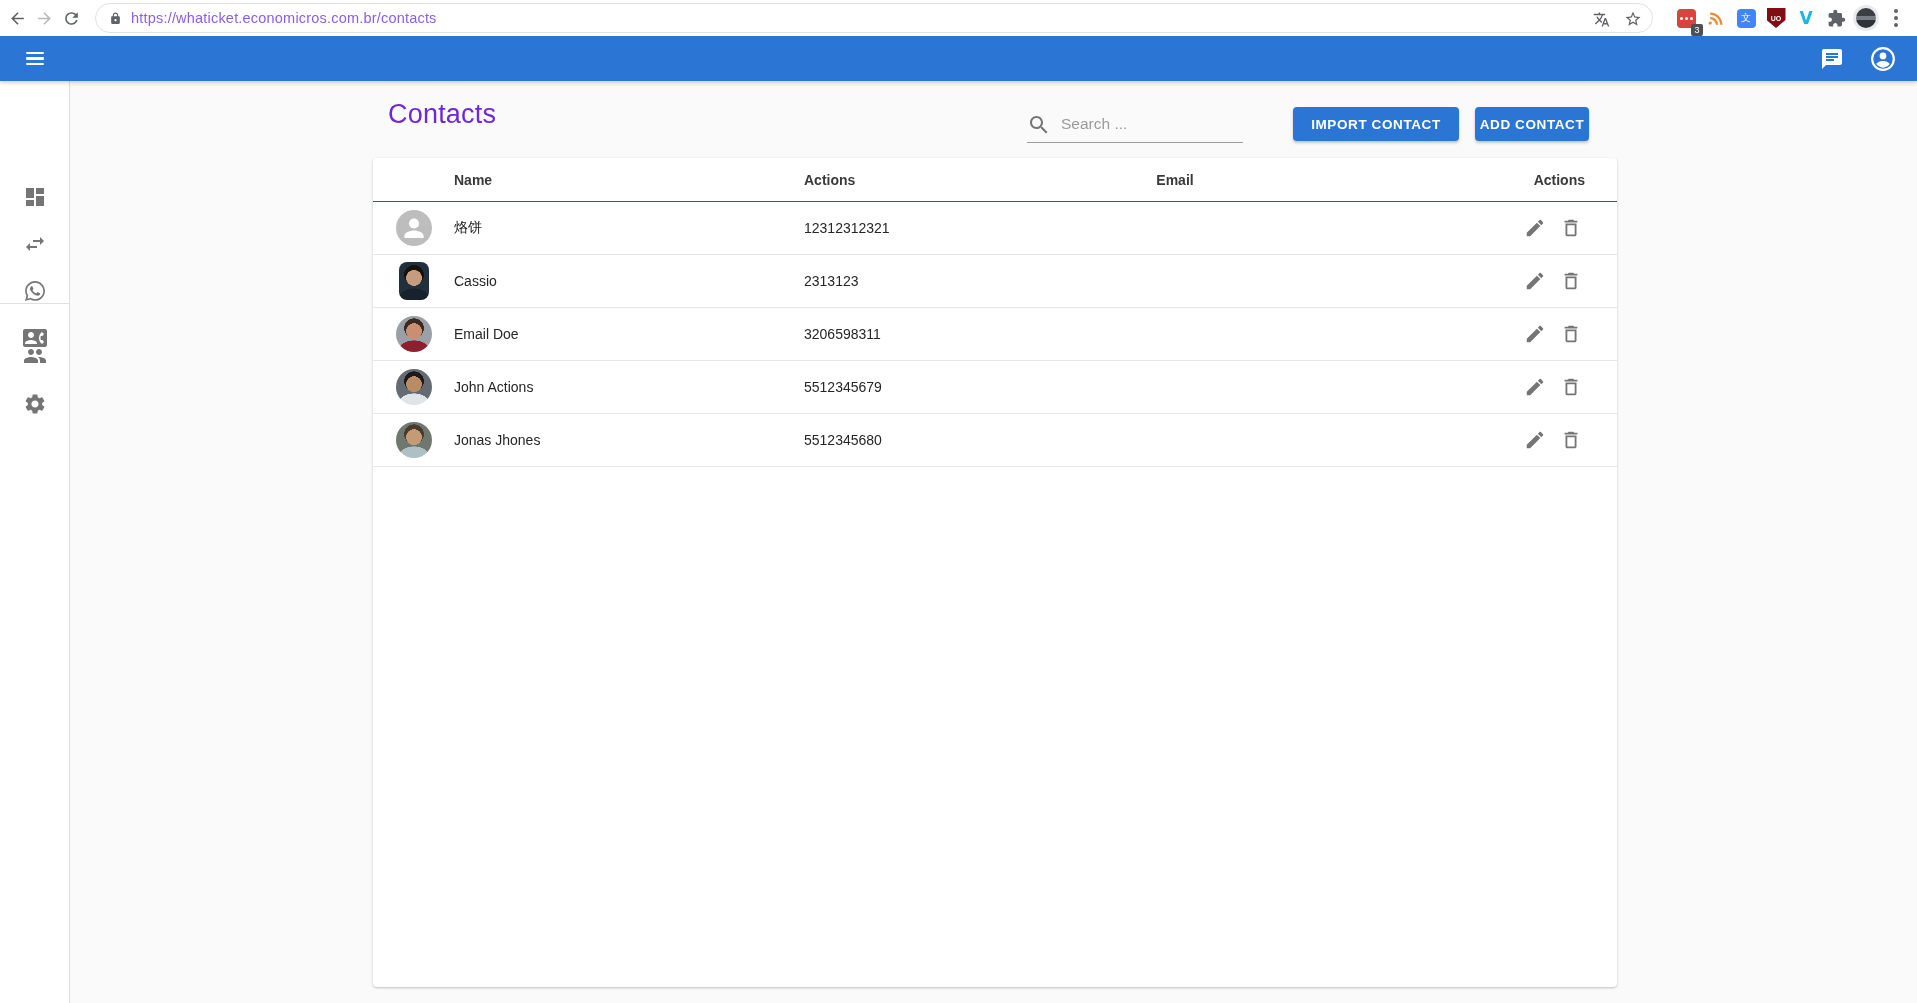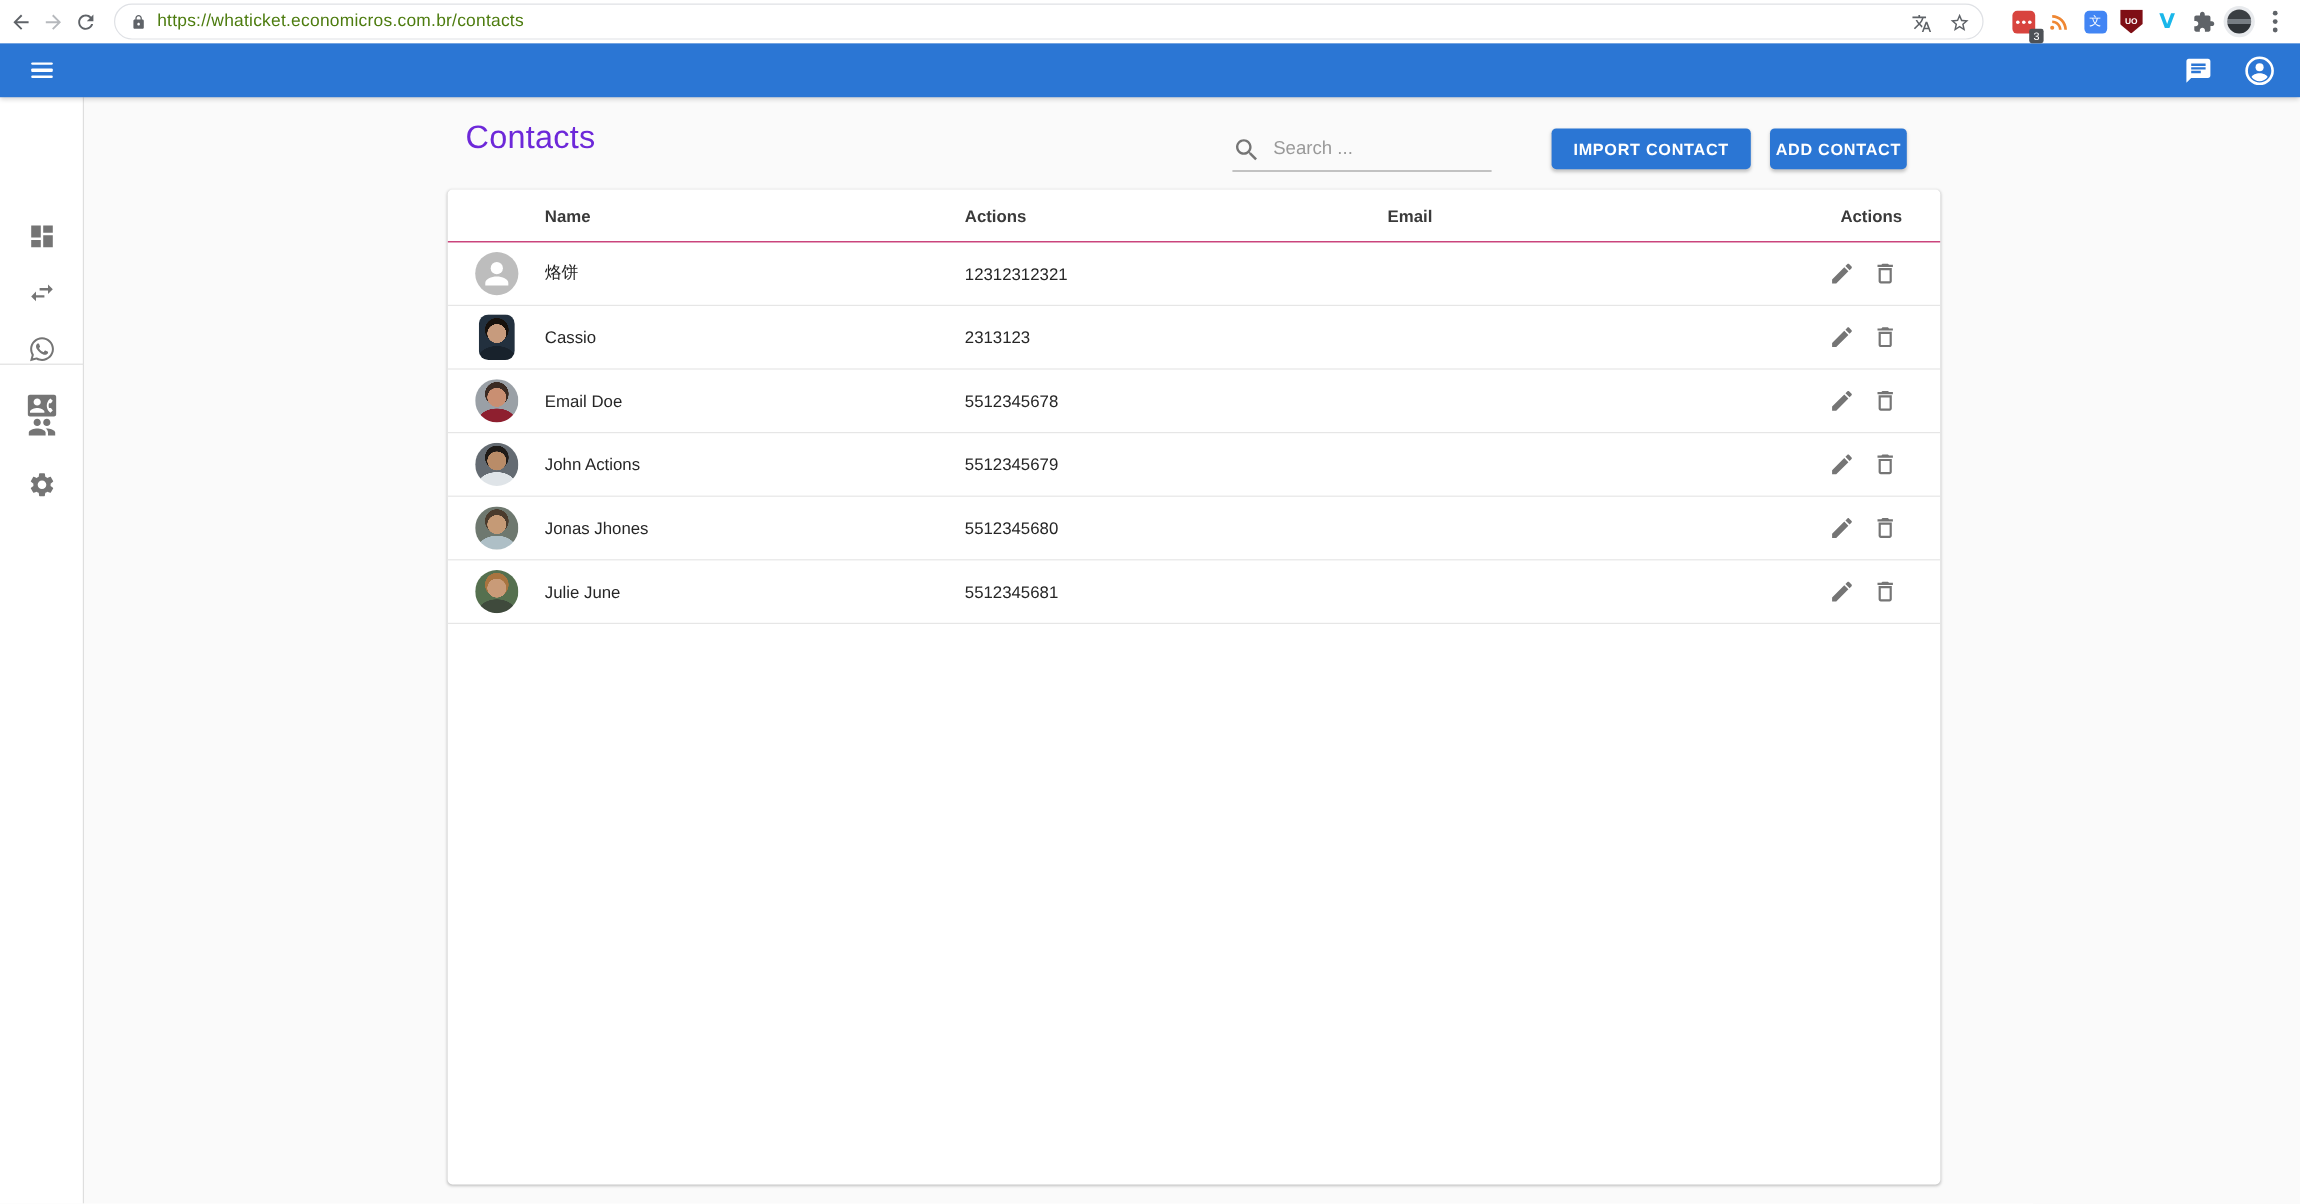--- a/index.html
+++ b/index.html
@@ -13,7 +13,7 @@
   .nav-btn svg { width:19px; height:19px; }
   .omnibox { position:absolute; left:95px; top:3px; width:1558px; height:30px; border:1px solid #dfe1e5; border-radius:15px; background:#fff; display:flex; align-items:center; }
   .omnibox .lock { margin-left:13px; display:flex; }
-  .omnibox .url { margin-left:9px; font-size:14.5px; color:#4d7c0f; letter-spacing:.2px; white-space:nowrap; }
+  .omnibox .url { margin-left:9px; font-size:14.5px; color:#8b5cf6; letter-spacing:.2px; white-space:nowrap; }
   .omni-right { position:absolute; right:10px; top:0; height:30px; display:flex; align-items:center; gap:14px; }
   .ext-area { position:absolute; top:0; right:0; height:36px; display:flex; align-items:center; }
   .ext-btn { width:30px; height:30px; display:flex; align-items:center; justify-content:center; position:relative; cursor:pointer; }

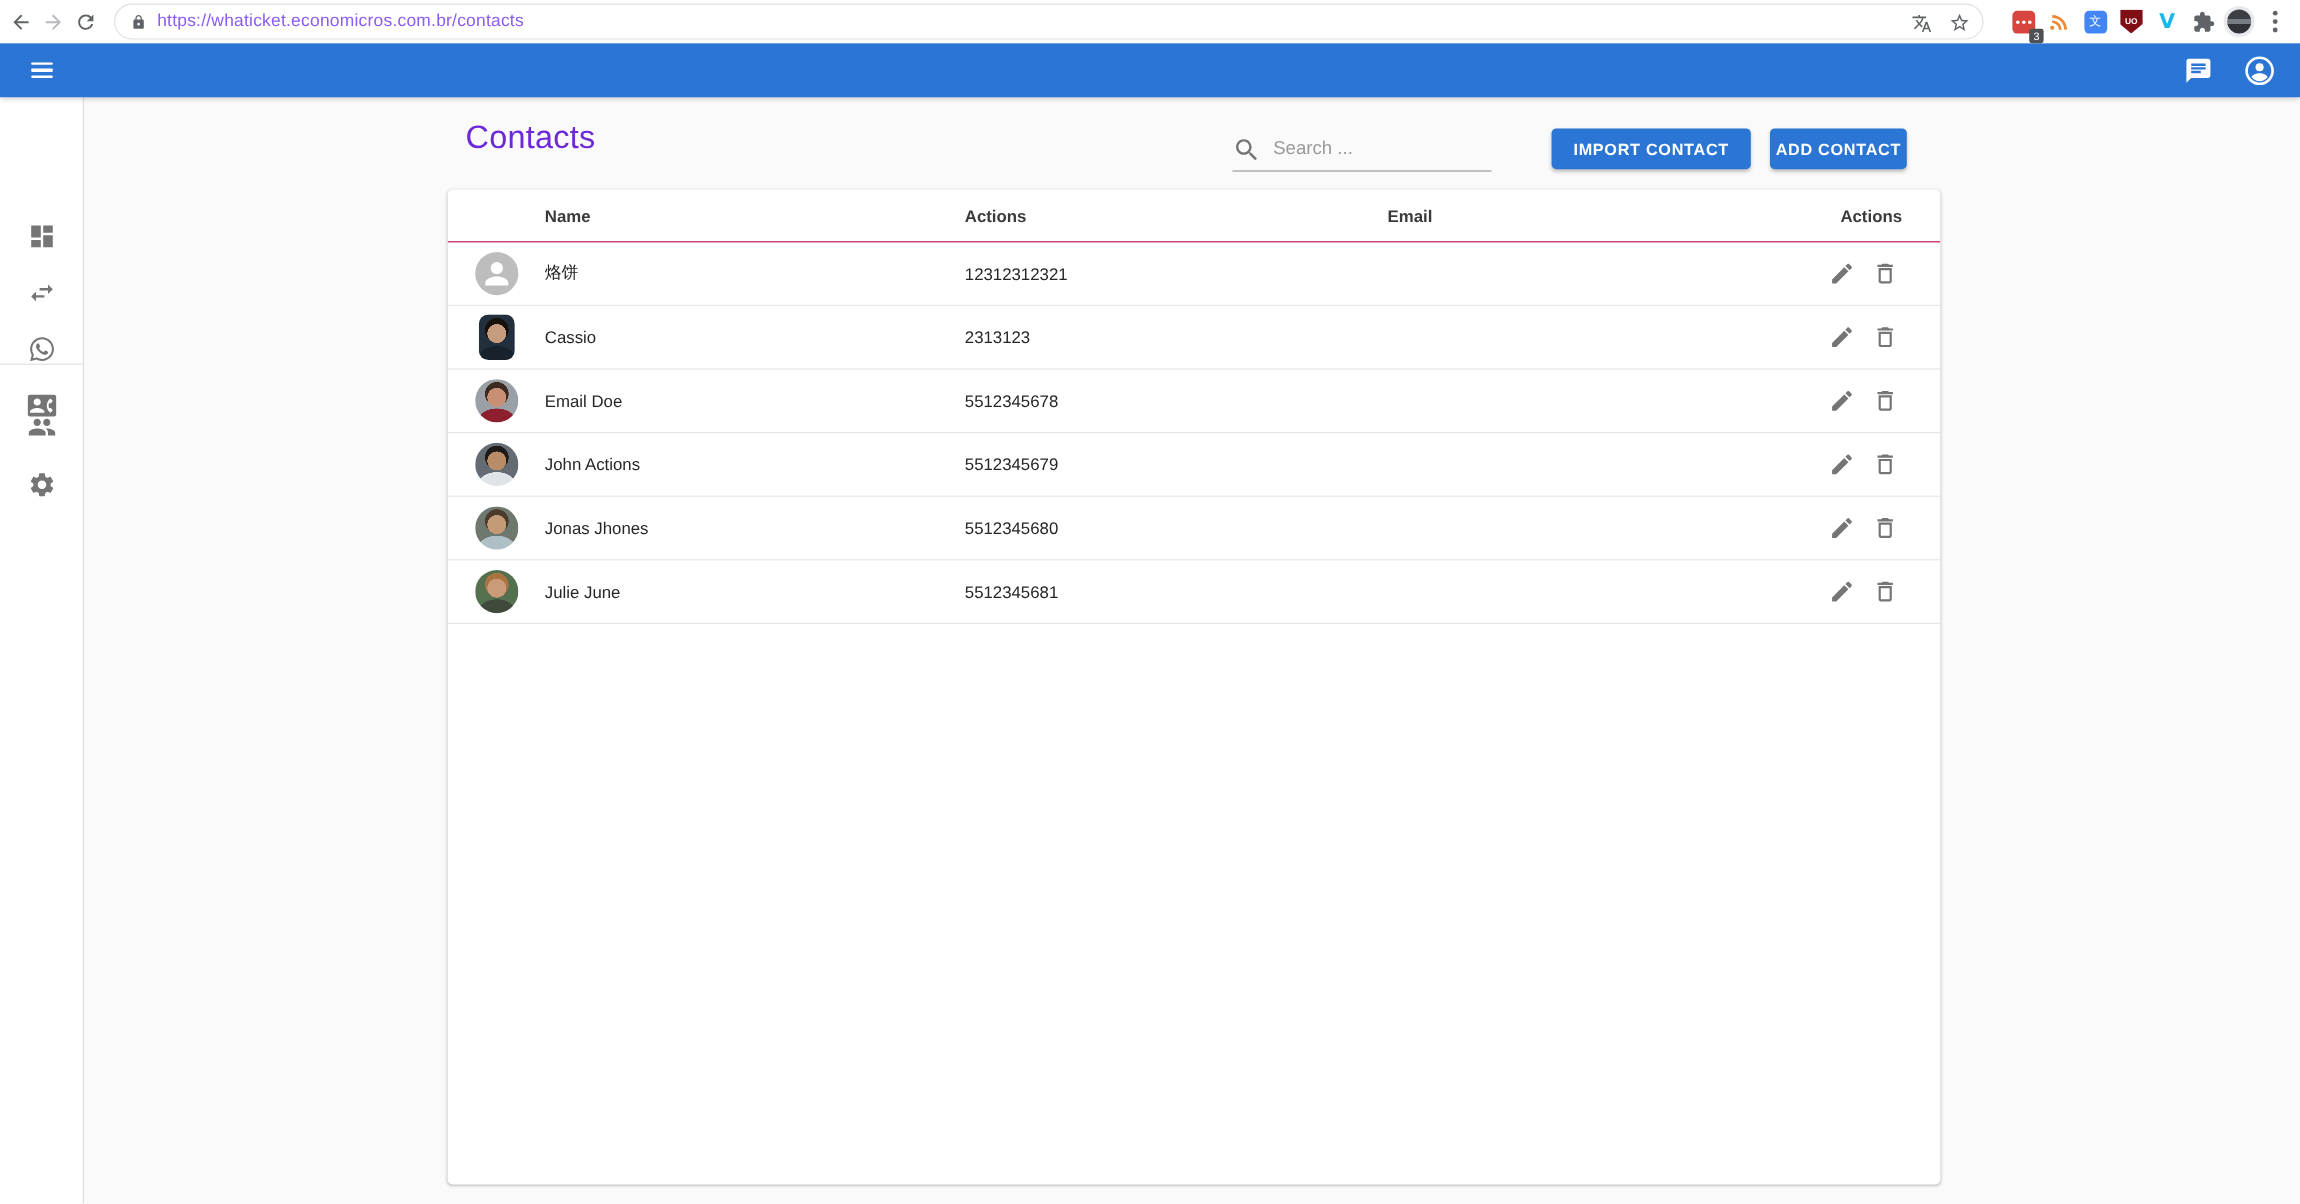--- a/index.html
+++ b/index.html
@@ -286,7 +286,7 @@
       <div class="avatar" style="background: radial-gradient(8px at 50% 42%, rgb(201, 143, 114) 97%, transparent), radial-gradient(10px at 50% 34%, rgb(58, 42, 34) 97%, transparent), radial-gradient(16px 11px at 50% 98%, rgb(142, 31, 47) 97%, transparent), rgb(154, 160, 166);"></div>
     </div>
     <div class="cell c-name">Email Doe</div>
-    <div class="cell c-wa">5512345678</div>
+    <div class="cell c-wa">3206598311</div>
     <div class="cell c-email"></div>
     <div class="cell c-actions">
       <span class="icon-btn">

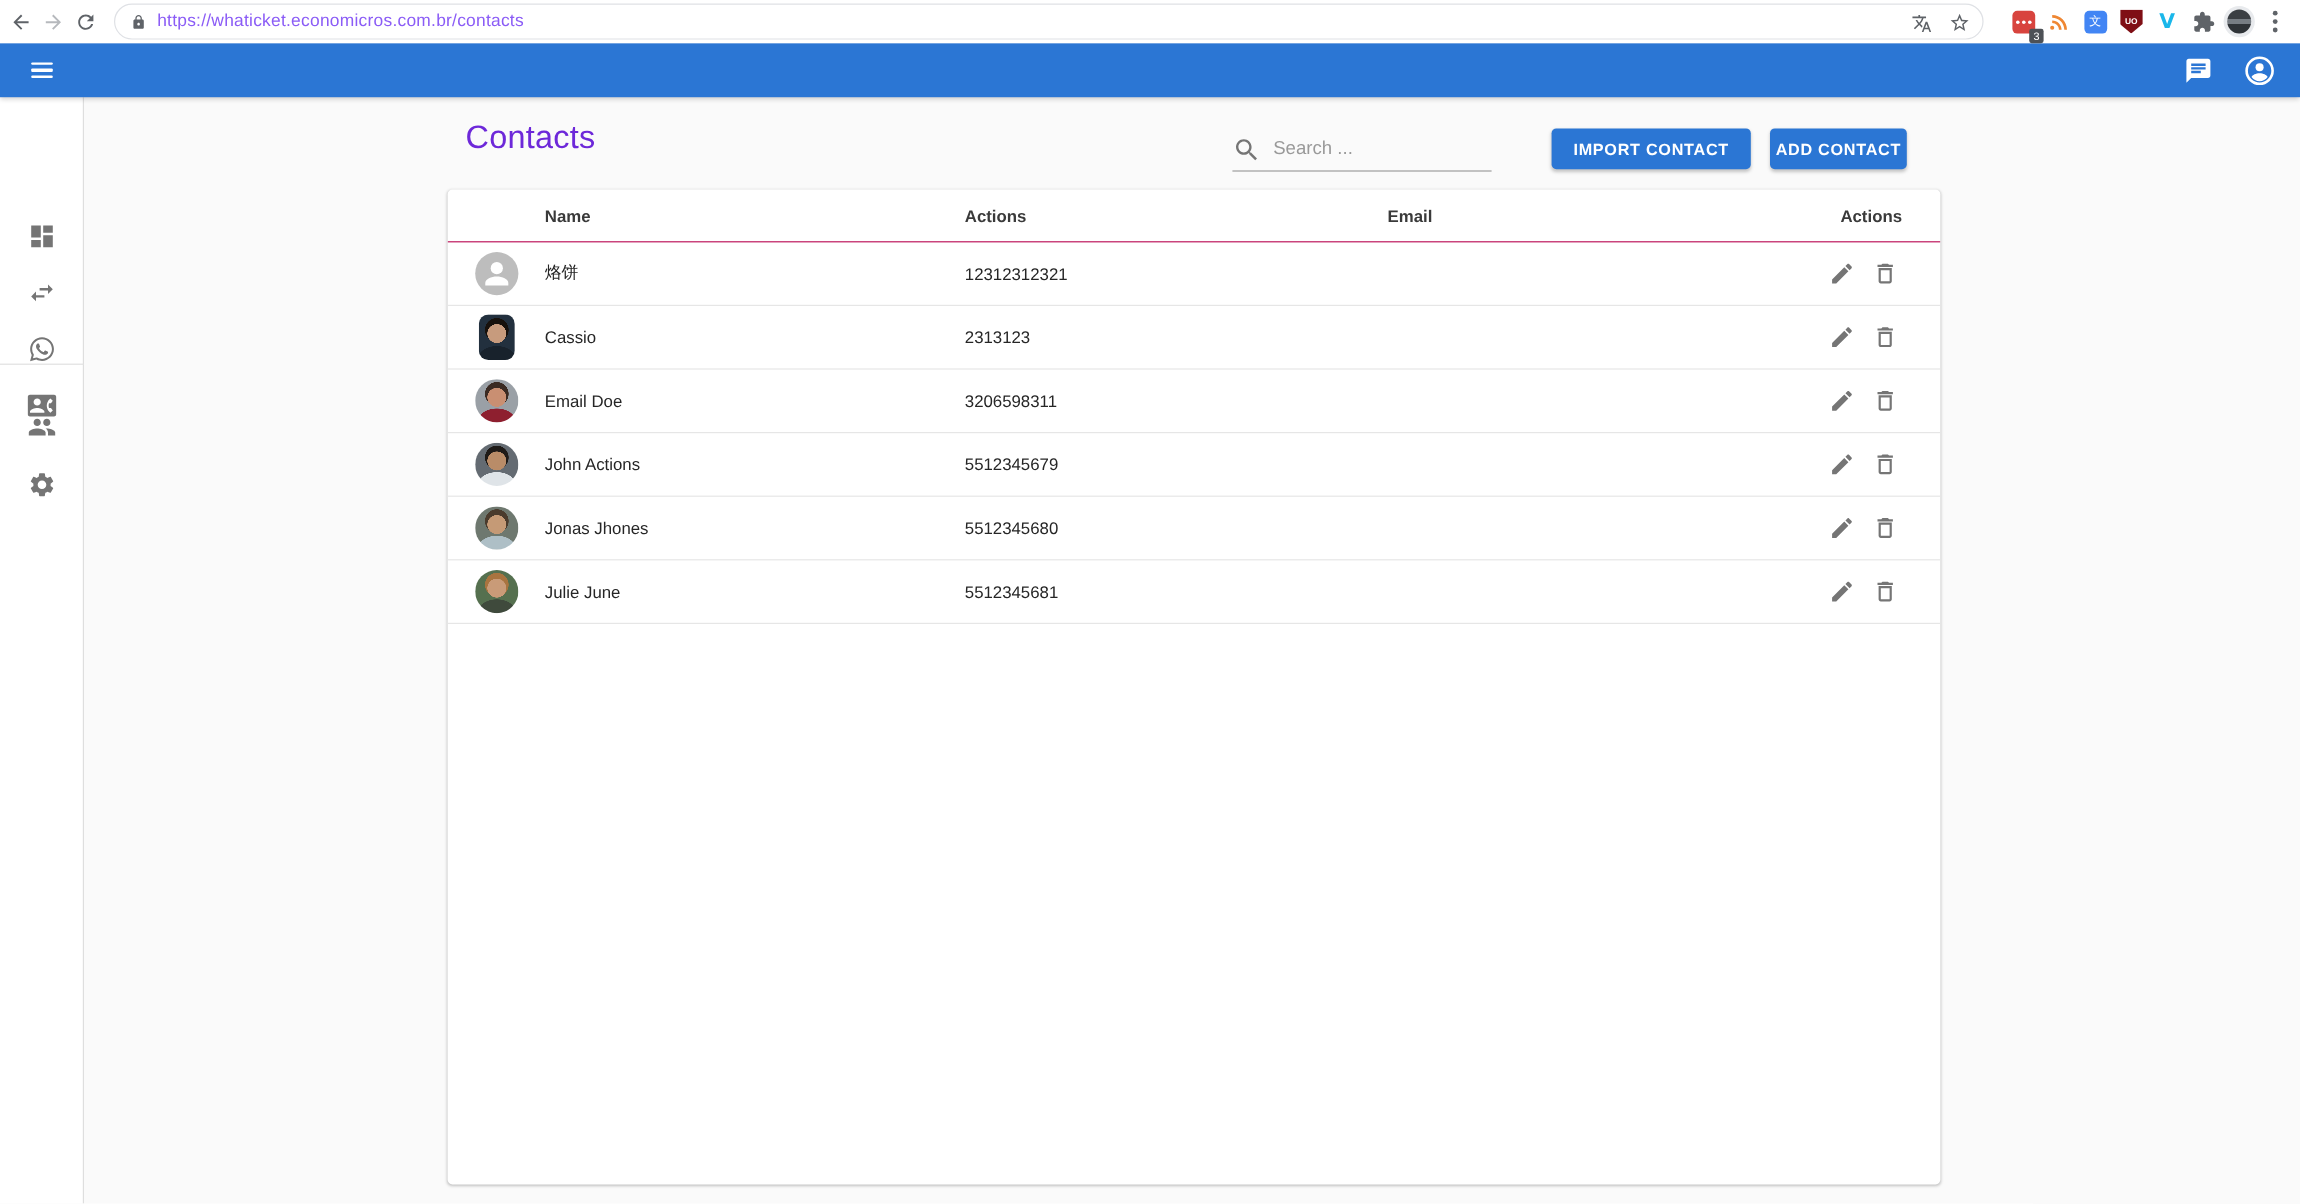--- a/index.html
+++ b/index.html
@@ -344,26 +344,6 @@
     </div>
   </div>
 
-  <div class="trow">
-    <div class="cell c-avatar">
-      <div class="avatar" style="background: radial-gradient(8px at 50% 42%, rgb(201, 155, 120) 97%, transparent), radial-gradient(10px at 50% 34%, rgb(169, 116, 63) 97%, transparent), radial-gradient(16px 11px at 50% 98%, rgb(63, 74, 60) 97%, transparent), rgb(85, 112, 79);"></div>
-    </div>
-    <div class="cell c-name">Julie June</div>
-    <div class="cell c-wa">5512345681</div>
-    <div class="cell c-email"></div>
-    <div class="cell c-actions">
-      <span class="icon-btn">
-        <svg viewBox="0 0 24 24">
-                  <path d="M3 17.25V21h3.75L17.81 9.94l-3.75-3.75L3 17.25zM20.71 7.04c.39-.39.39-1.02 0-1.41l-2.34-2.34c-.39-.39-1.02-.39-1.41 0l-1.83 1.83 3.75 3.75 1.83-1.83z"></path>
-                </svg>
-      </span>
-      <span class="icon-btn">
-        <svg viewBox="0 0 24 24">
-                  <path d="M16 9v10H8V9h8m-1.5-6h-5l-1 1H5v2h14V4h-3.5l-1-1zM18 7H6v12c0 1.1.9 2 2 2h8c1.1 0 2-.9 2-2V7z"></path>
-                </svg>
-      </span>
-    </div>
-  </div>
 </div>
     </div>
   </div>

